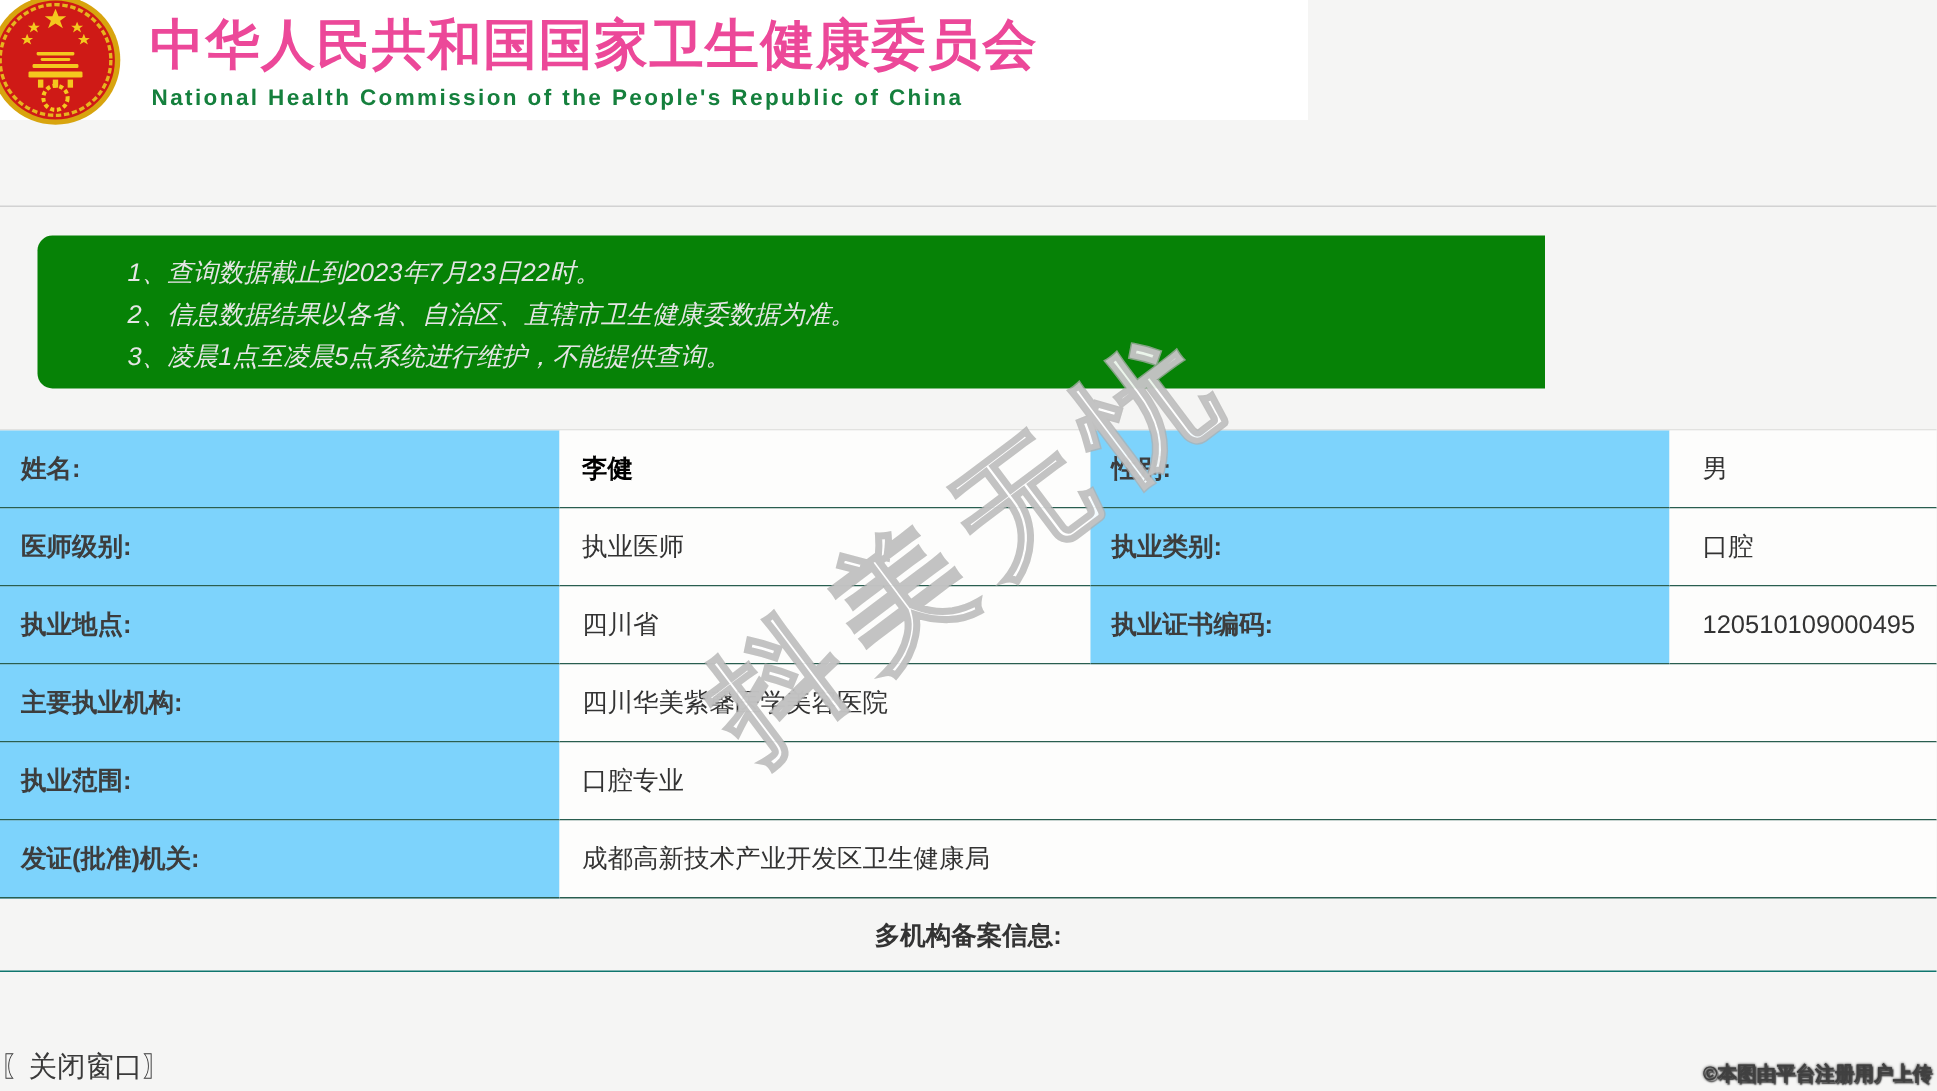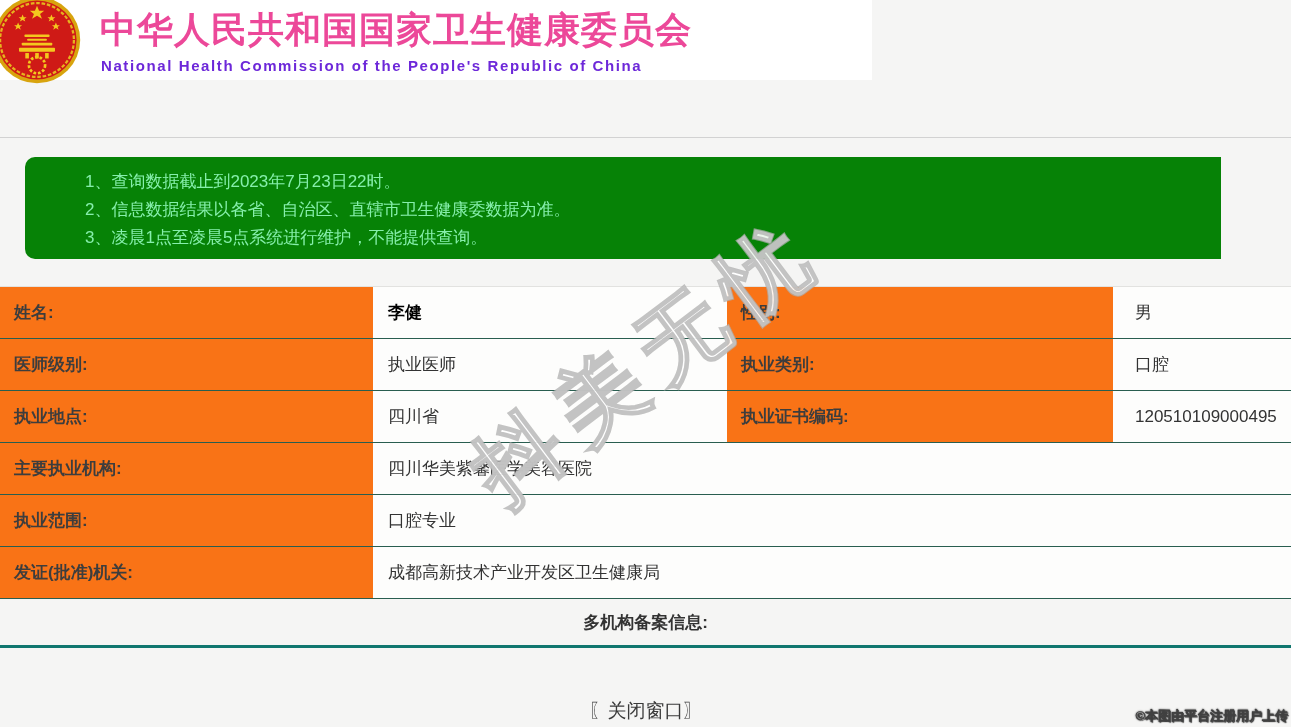--- a/index.html
+++ b/index.html
@@ -30,7 +30,7 @@
   .title-en {
     position: absolute; left: 101px; top: 57px;
     font-size: 15px; font-weight: bold;
-    color: #6d28d9; letter-spacing: 1.6px;
+    color: #15803d; letter-spacing: 1.6px;
     white-space: nowrap;
   }
 

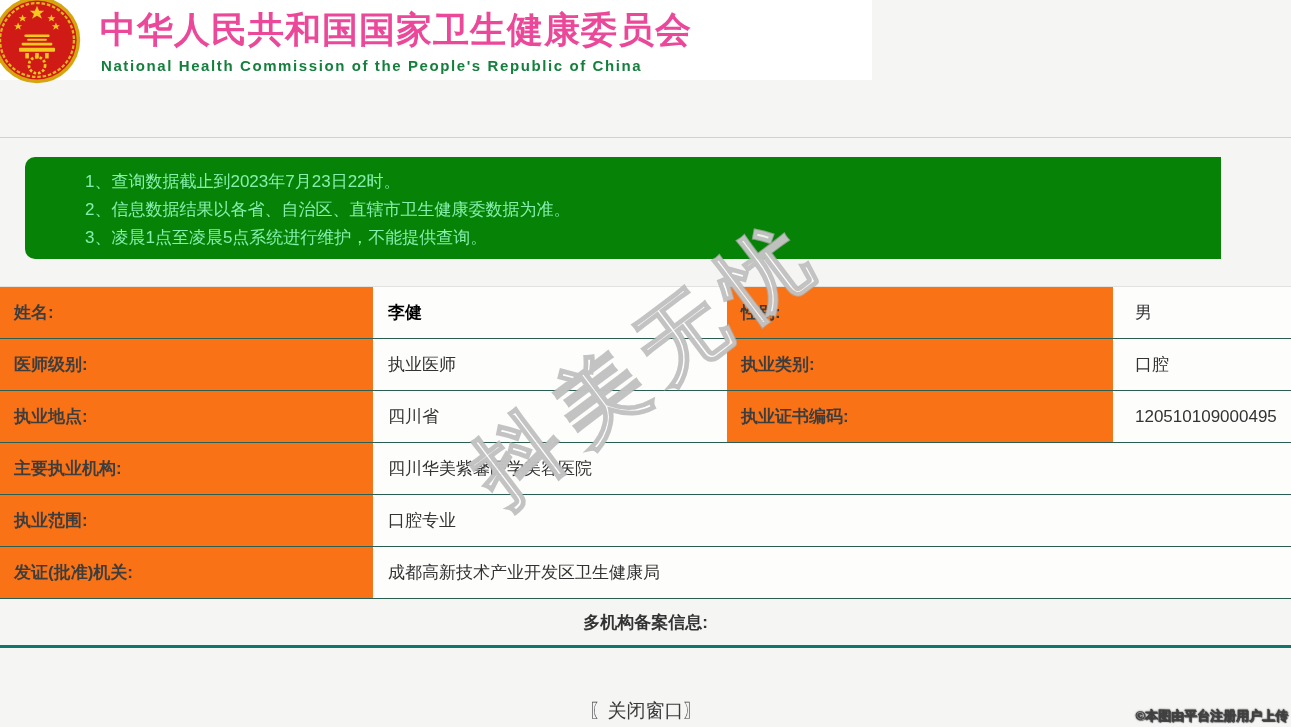--- a/index.html
+++ b/index.html
@@ -43,11 +43,12 @@
   
   .notice-box {
     position: absolute; left: 25px; top: 157px;
-    width: 1196px; height: 102px;
+    width: 1005px; height: 102px;
     background: #068206;
     border-radius: 10px 0 0 10px;
     padding: 11px 0 0 60px;
-    color: #86efac;
+    color: #e5e5e5;
+    font-style: italic;
   }
   .notice-line {
     font-size: 17px; line-height: 28px;

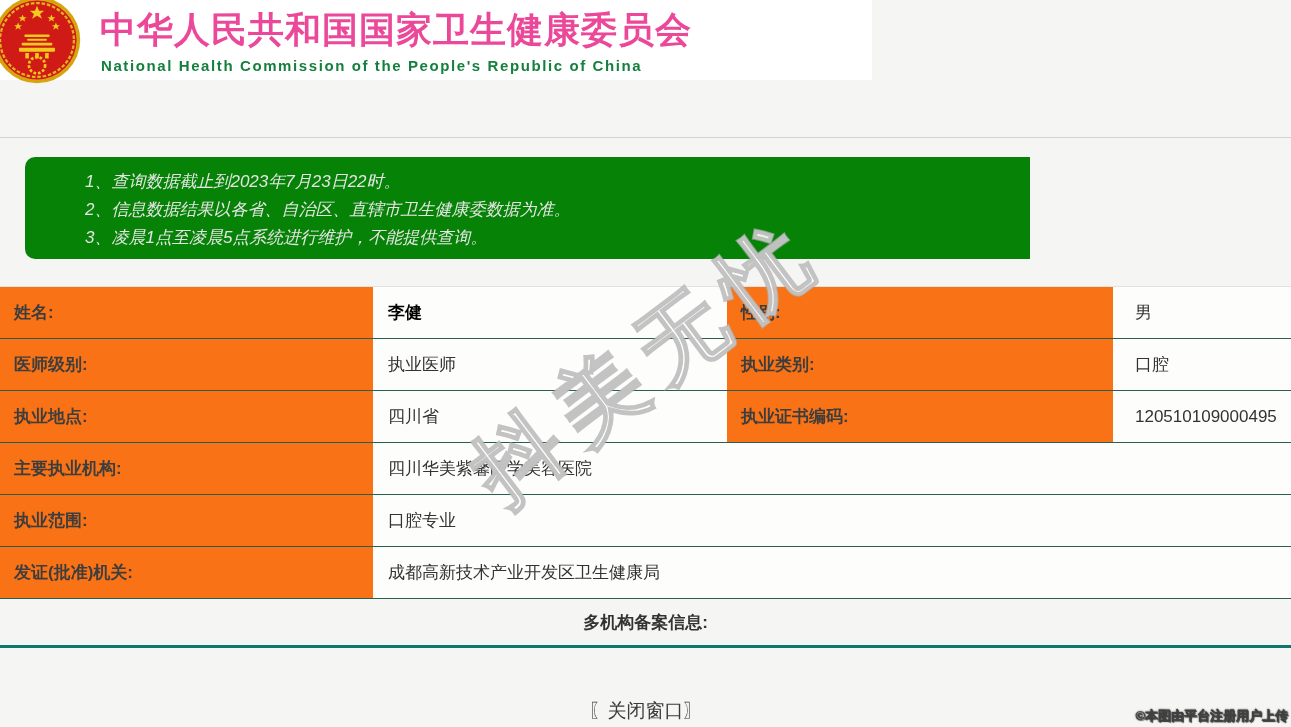--- a/index.html
+++ b/index.html
@@ -72,7 +72,7 @@
     overflow: hidden;
   }
   .cell.label {
-    background: #f97316;
+    background: #7dd3fc;
     font-weight: bold; color: #3d3d3d;
     padding-left: 14px;
   }

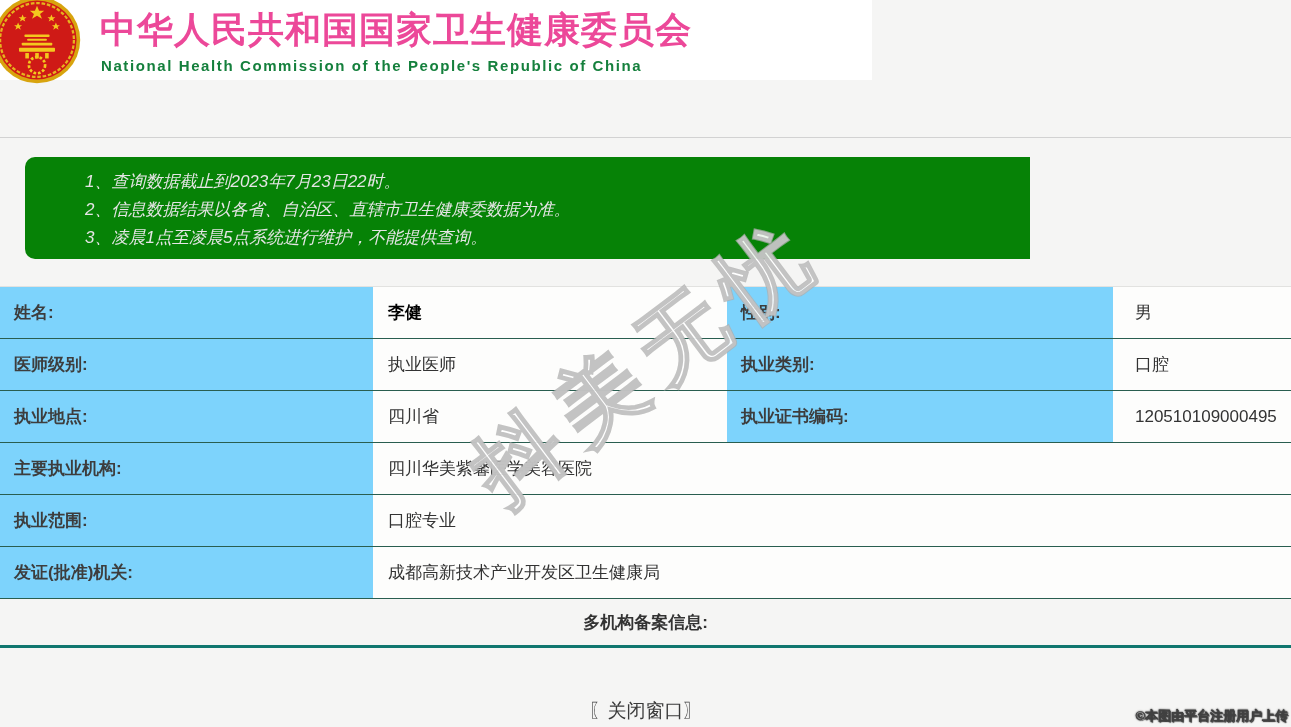--- a/index.html
+++ b/index.html
@@ -91,7 +91,7 @@
     width: 1291px; height: 49px;
     display: flex; align-items: center; justify-content: center;
     font-size: 17px; font-weight: bold; color: #333;
-    border-bottom: 3px solid #0f766e;
+    border-bottom: 1px solid #0f766e;
   }
   .close-row {
     position: absolute; left: 0; top: 698px;

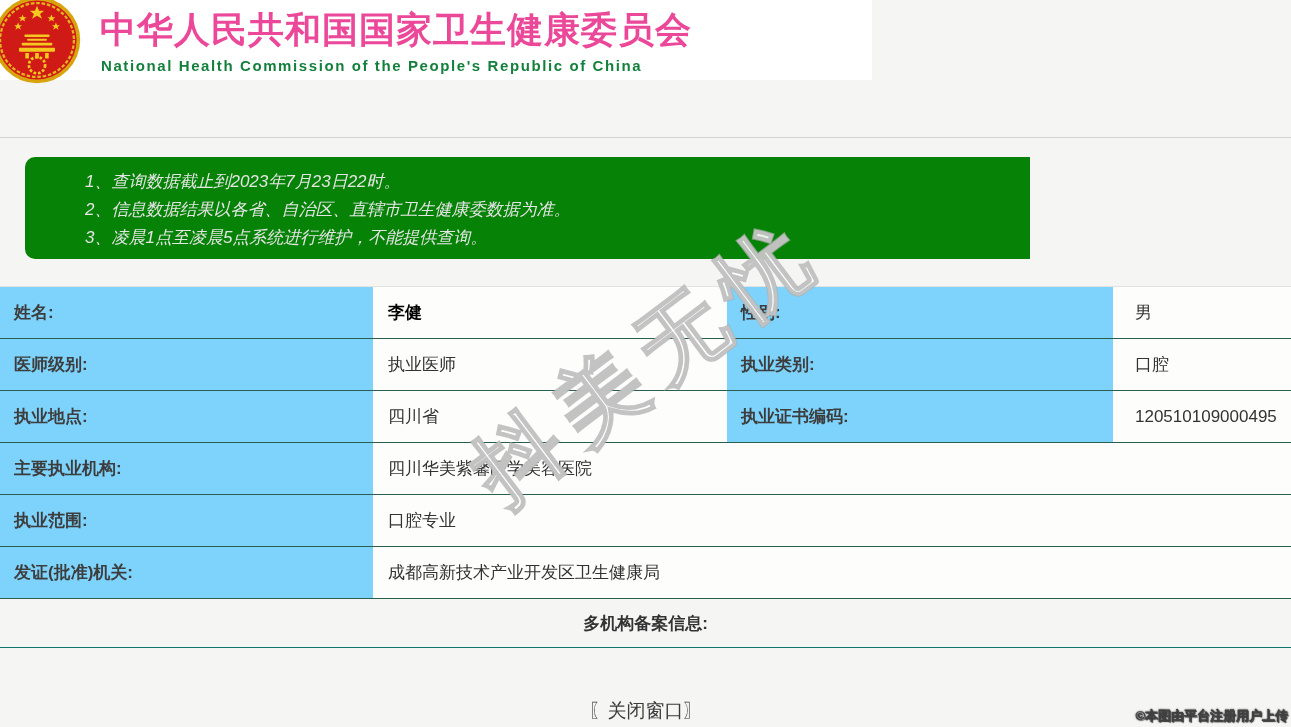--- a/index.html
+++ b/index.html
@@ -96,7 +96,7 @@
   .close-row {
     position: absolute; left: 0; top: 698px;
     width: 1291px;
-    display: flex; justify-content: center;
+    display: flex; 
   }
   .close-link {
     font-size: 19px; color: #3a3a3a;

